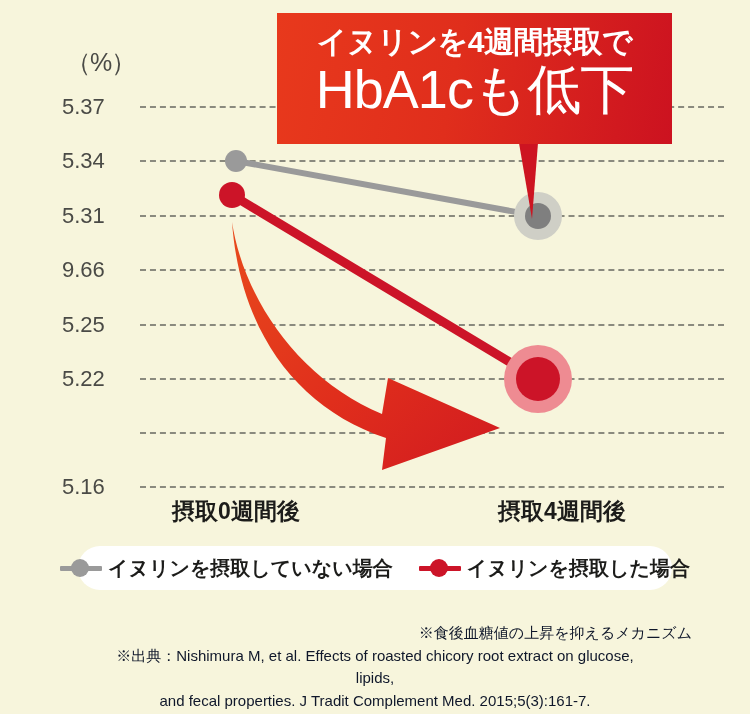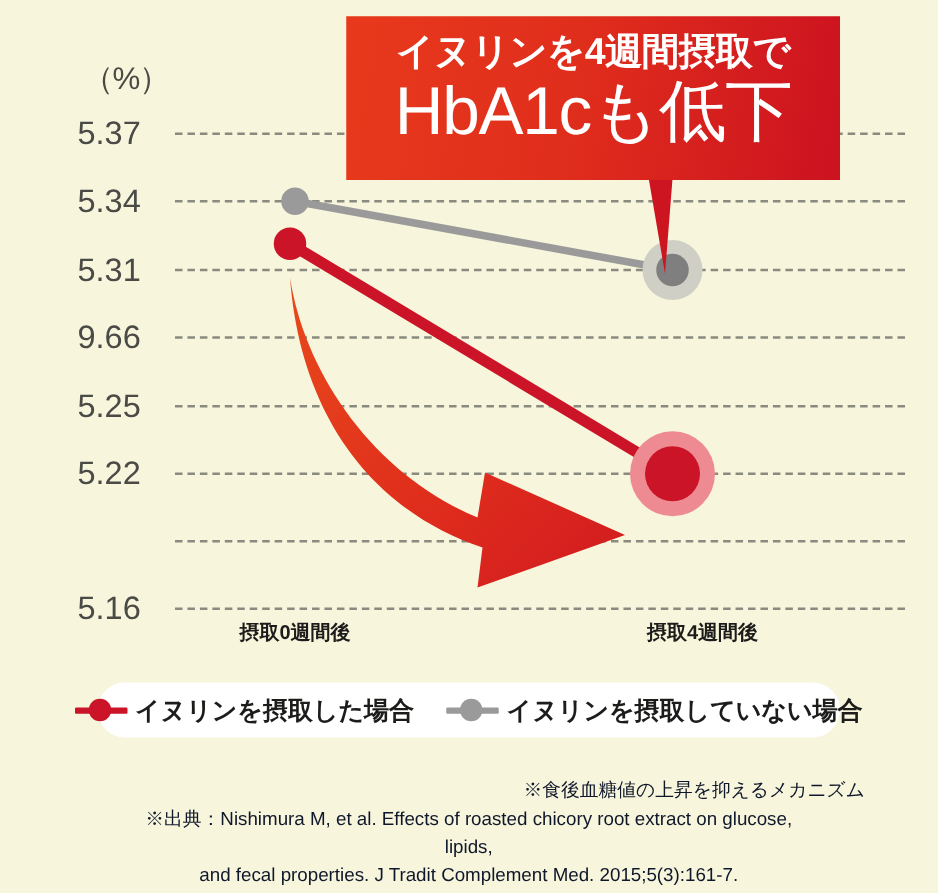--- a/index.html
+++ b/index.html
@@ -41,7 +41,7 @@
     left: 62px;
     width: 72px;
     text-align: left;
-    font-size: 26px;
+    font-size: 22px;
     color: #4A4A46;
     transform: translateY(-50%);
     letter-spacing: 0px;

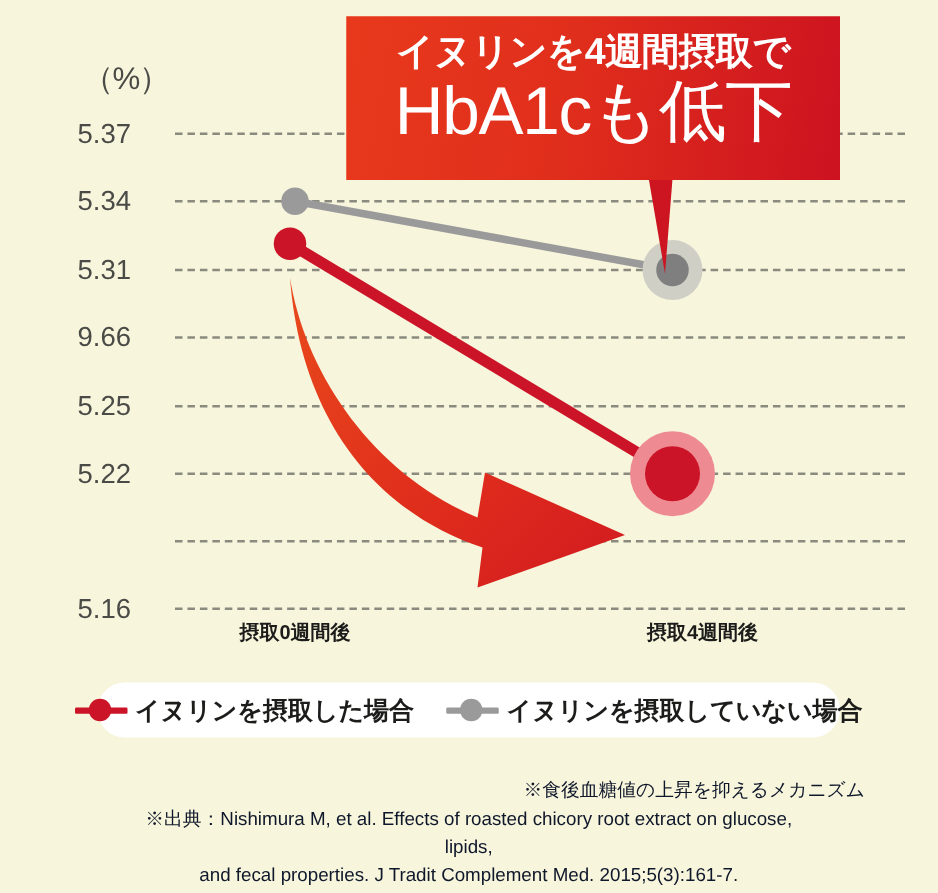--- a/index.html
+++ b/index.html
@@ -57,7 +57,7 @@
   .xtick-label {
     position: absolute;
     top: 496px;
-    font-size: 16px;
+    font-size: 23px;
     font-weight: bold;
     color: #1C1C1A;
     transform: translateX(-50%);

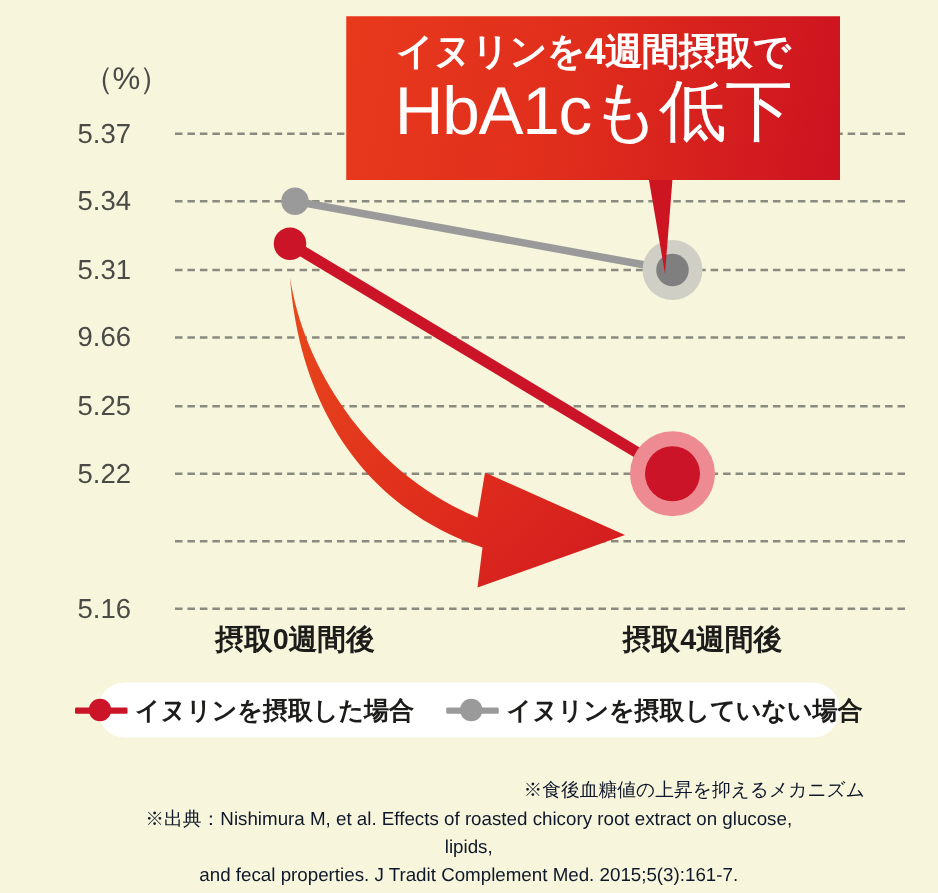--- a/index.html
+++ b/index.html
@@ -252,18 +252,18 @@
   <div class="legend">
     <div class="legend-item">
       <span class="legend-marker">
+        <span class="bar" style="background:#9A9A9A"></span>
+        <span class="dot" style="background:#9A9A9A"></span>
+      </span>
+      <span class="legend-label">イヌリンを摂取していない場合</span>
+    </div>
+    <div class="legend-item">
+      <span class="legend-marker">
         <span class="bar" style="background:#CC1428"></span>
         <span class="dot" style="background:#CC1428"></span>
       </span>
       <span class="legend-label">イヌリンを摂取した場合</span>
     </div>
-    <div class="legend-item">
-      <span class="legend-marker">
-        <span class="bar" style="background:#9A9A9A"></span>
-        <span class="dot" style="background:#9A9A9A"></span>
-      </span>
-      <span class="legend-label">イヌリンを摂取していない場合</span>
-    </div>
   </div>
 
   <div class="footnotes">

